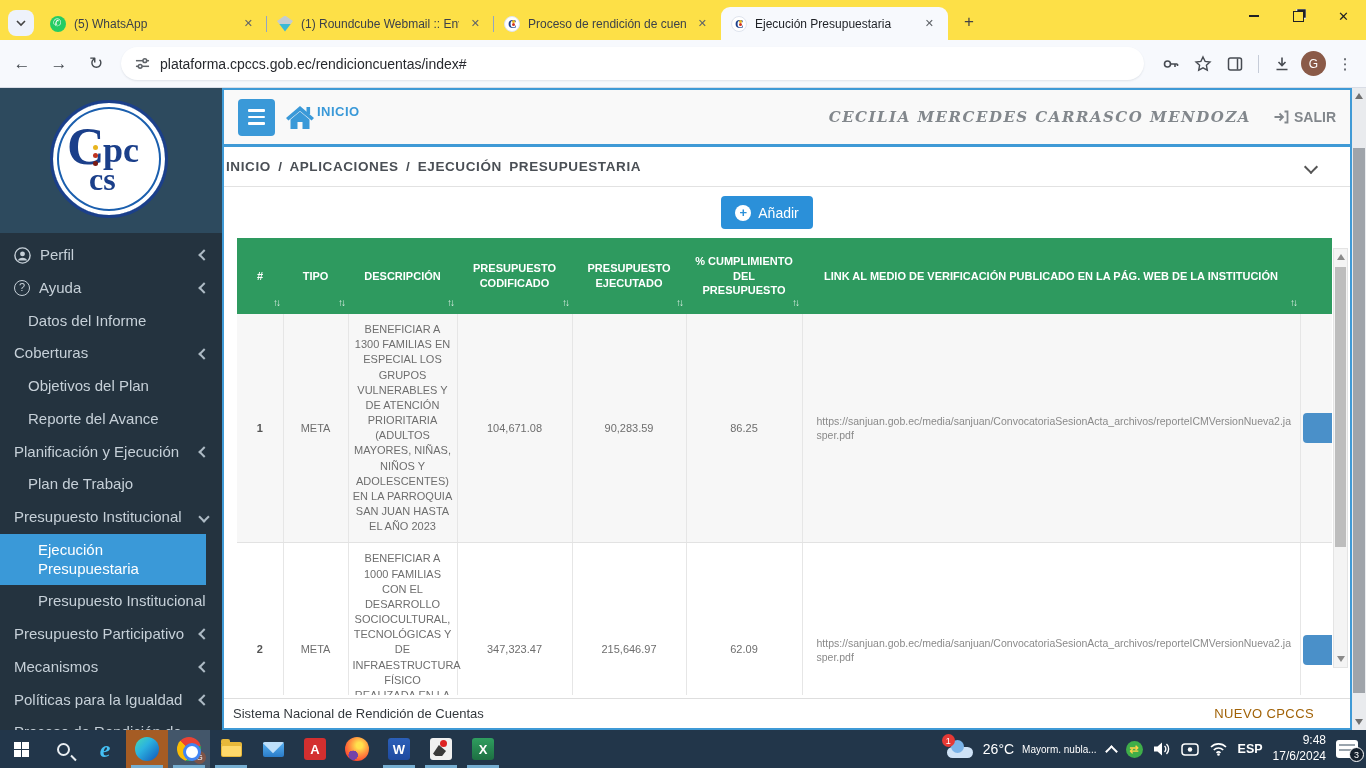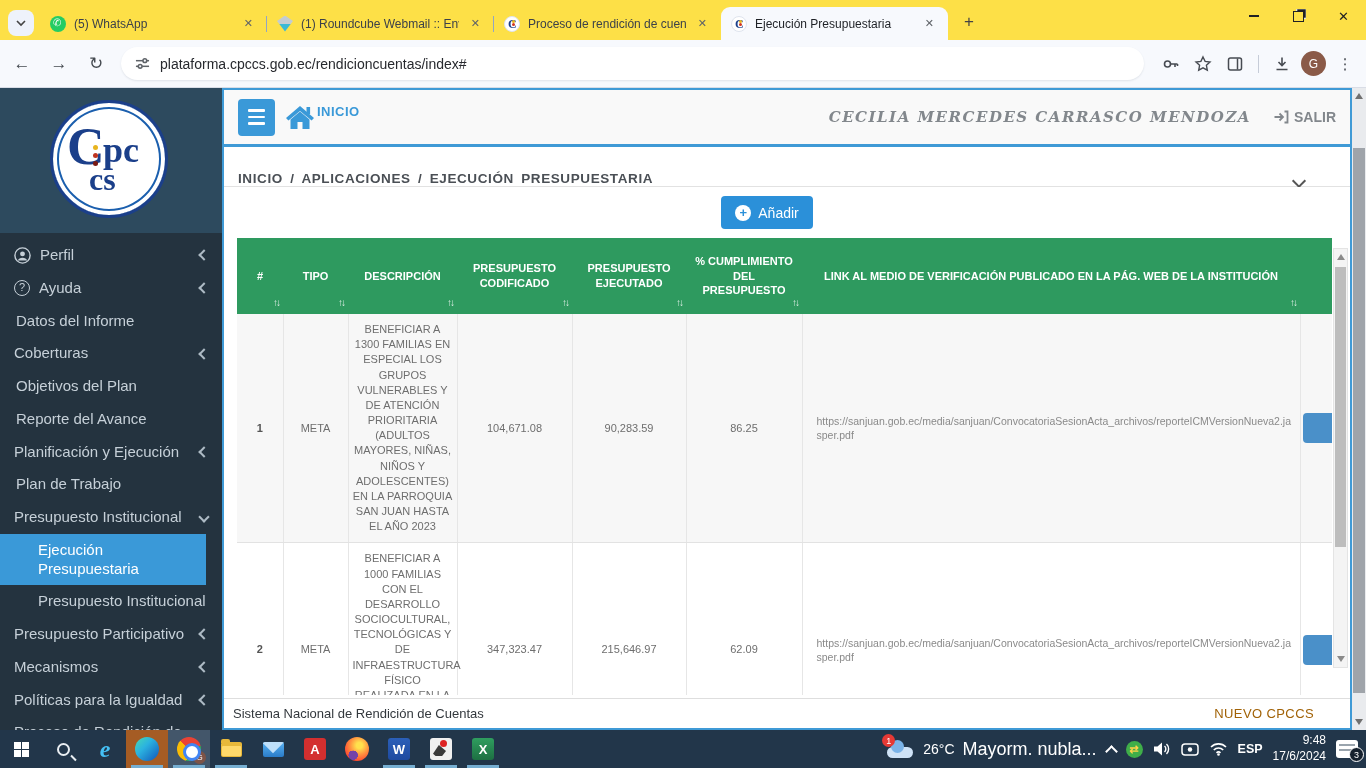--- a/index.html
+++ b/index.html
@@ -76,7 +76,7 @@
   .inicio-lbl{font-size:13px;font-weight:700;letter-spacing:.5px;margin-left:2px;margin-bottom:3px;}
   .username{margin-left:auto;font-family:"DejaVu Serif",serif;font-style:italic;font-weight:600;font-size:15px;color:#82878c;letter-spacing:1.5px;}
   .salir{display:flex;align-items:center;gap:5px;margin-left:22px;color:#82878c;font-size:14px;font-weight:600;}
-  .breadcrumbrow{height:40px;display:flex;align-items:flex-end;padding:0 14px;border-bottom:1px solid #e2e2e2;background:#fff;}
+  .breadcrumbrow{height:40px;display:flex;align-items:center;padding:0 2px;border-bottom:1px solid #e2e2e2;background:#fff;}
   .breadcrumb{font-size:13.5px;font-weight:700;color:#4a4f55;letter-spacing:.6px;word-spacing:3px;}
   .bc-chev{margin-left:auto;margin-right:32px;width:10px;height:10px;border-left:2.2px solid #555;border-bottom:2.2px solid #555;transform:rotate(-45deg);}
   .bodyarea{flex:1;position:relative;overflow:hidden;background:#fff;}

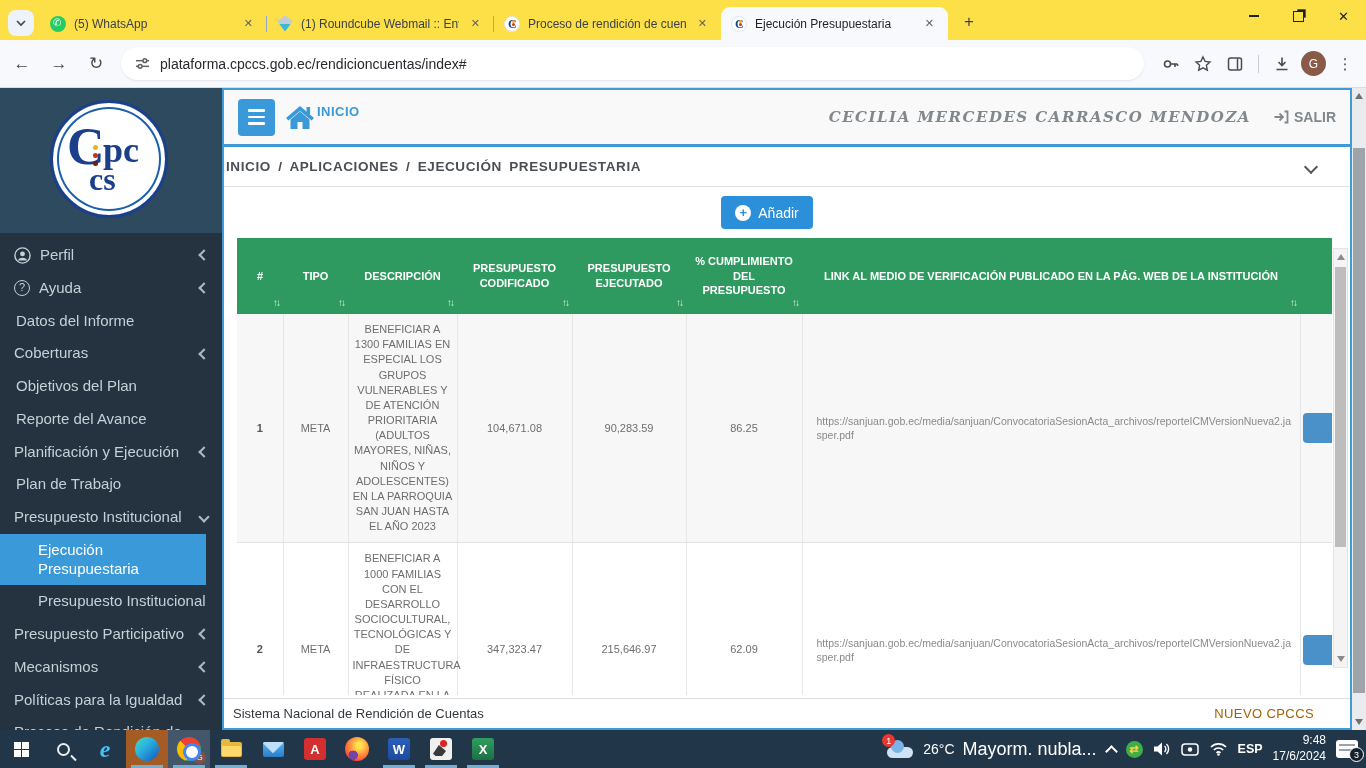--- a/index.html
+++ b/index.html
@@ -59,7 +59,7 @@
   .lg-dots{position:absolute;left:40px;top:42px;width:5px;height:5px;border-radius:50%;background:#e8b41e;box-shadow:0 8px 0 #c03420,0 16px 0 #7a1a14;}
   .snmenu{padding-top:6px;}
   .sn-item{display:flex;align-items:center;gap:9px;padding:7px 14px;color:#c6d0d8;font-size:15px;line-height:1.25;position:relative;}
-  .sn-item.plain{padding-left:16px;}
+  .sn-item.plain{padding-left:28px;}
   .sn-item.sub{padding-left:38px;}
   .sn-item.active{background:var(--accent);color:#fff;margin-right:16px;}
   .sn-chev{margin-left:auto;width:8px;height:8px;border-left:2px solid #aebbc5;border-bottom:2px solid #aebbc5;flex:0 0 8px;}

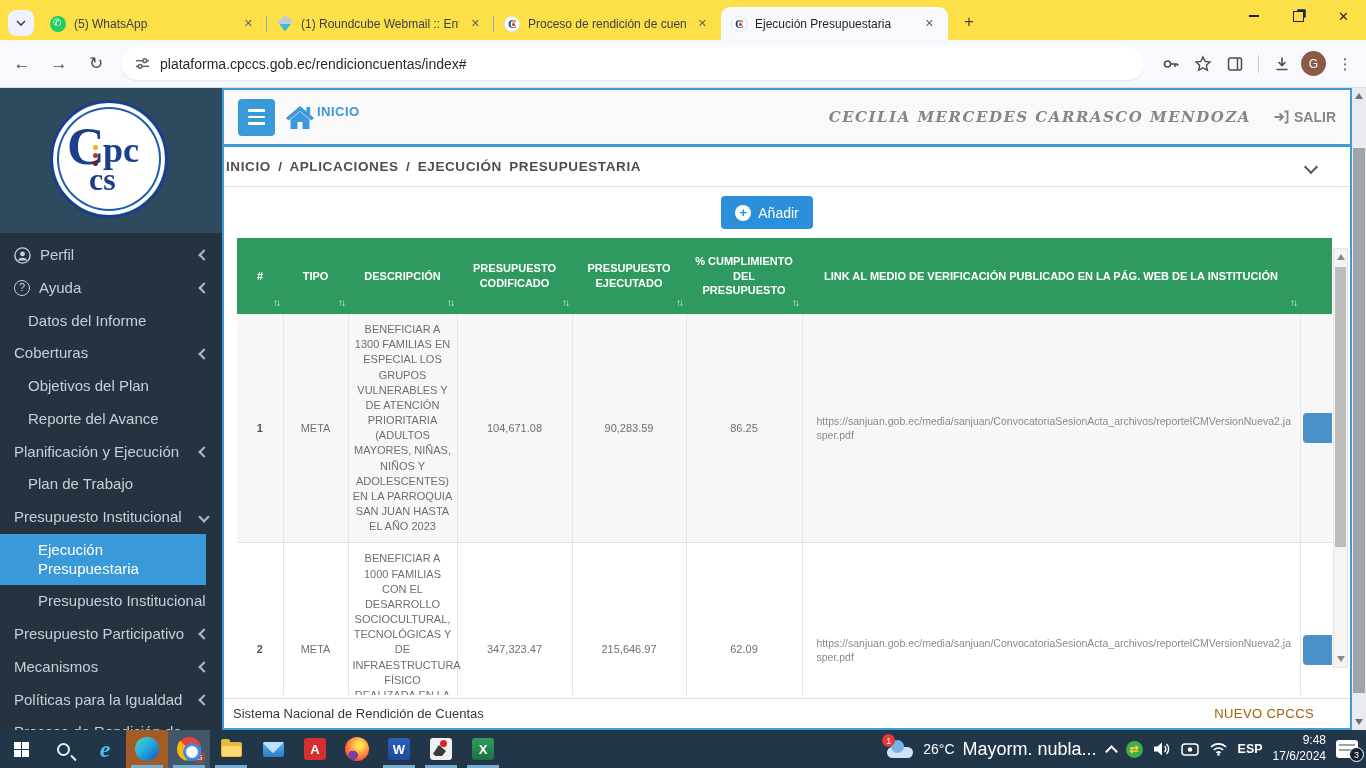--- a/index.html
+++ b/index.html
@@ -148,7 +148,7 @@
   .cloud::after{content:"";position:absolute;left:6px;top:0;width:13px;height:13px;border-radius:50%;background:#7ab3e8;}
   .wbadge{position:absolute;left:-3px;top:-6px;width:13px;height:13px;border-radius:50%;background:#e53935;color:#fff;font-size:9px;display:flex;align-items:center;justify-content:center;z-index:2;}
   .wtemp{font-size:14px;}
-  .wcond{font-size:18px;}
+  .wcond{font-size:10px;}
   .tray-chev{width:9px;height:9px;border-left:2px solid #fff;border-bottom:2px solid #fff;transform:rotate(135deg);margin-top:4px;}
   .av-ic{width:17px;height:17px;border-radius:50%;background:#3fae49;display:flex;align-items:center;justify-content:center;color:#ffd24a;font-size:11px;font-weight:700;}
   .esp{font-size:12.5px;font-weight:600;}

